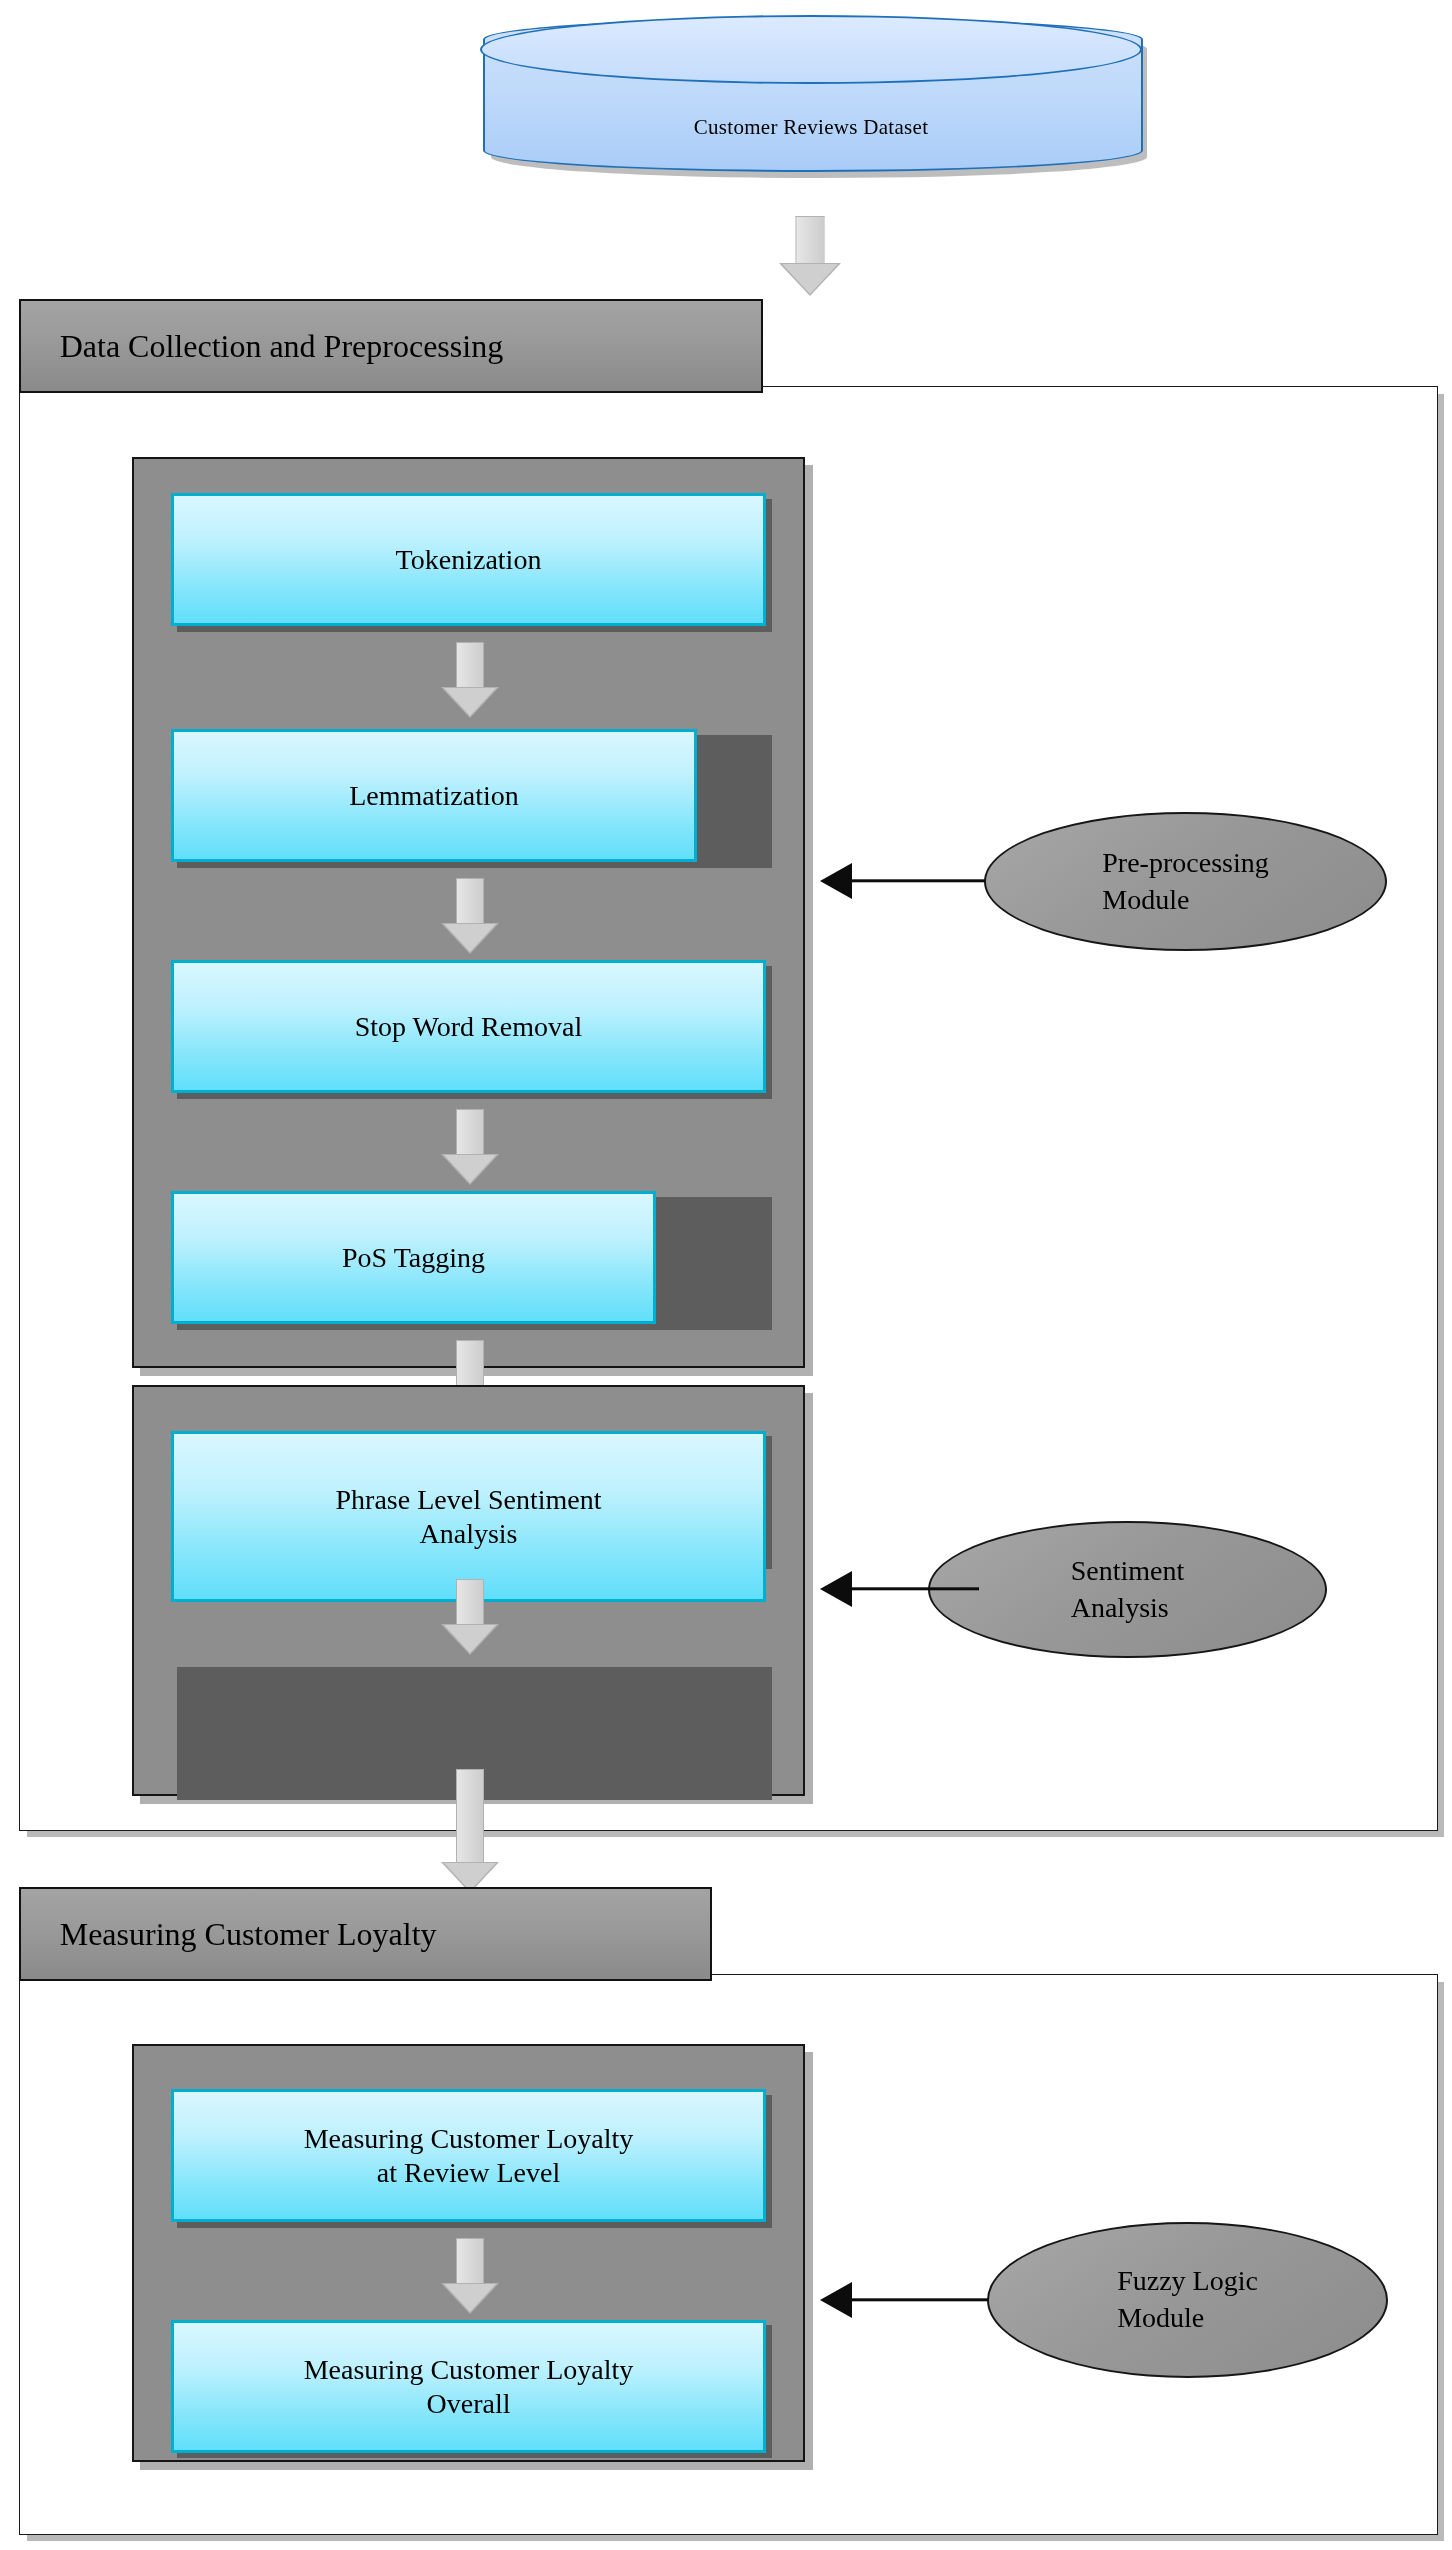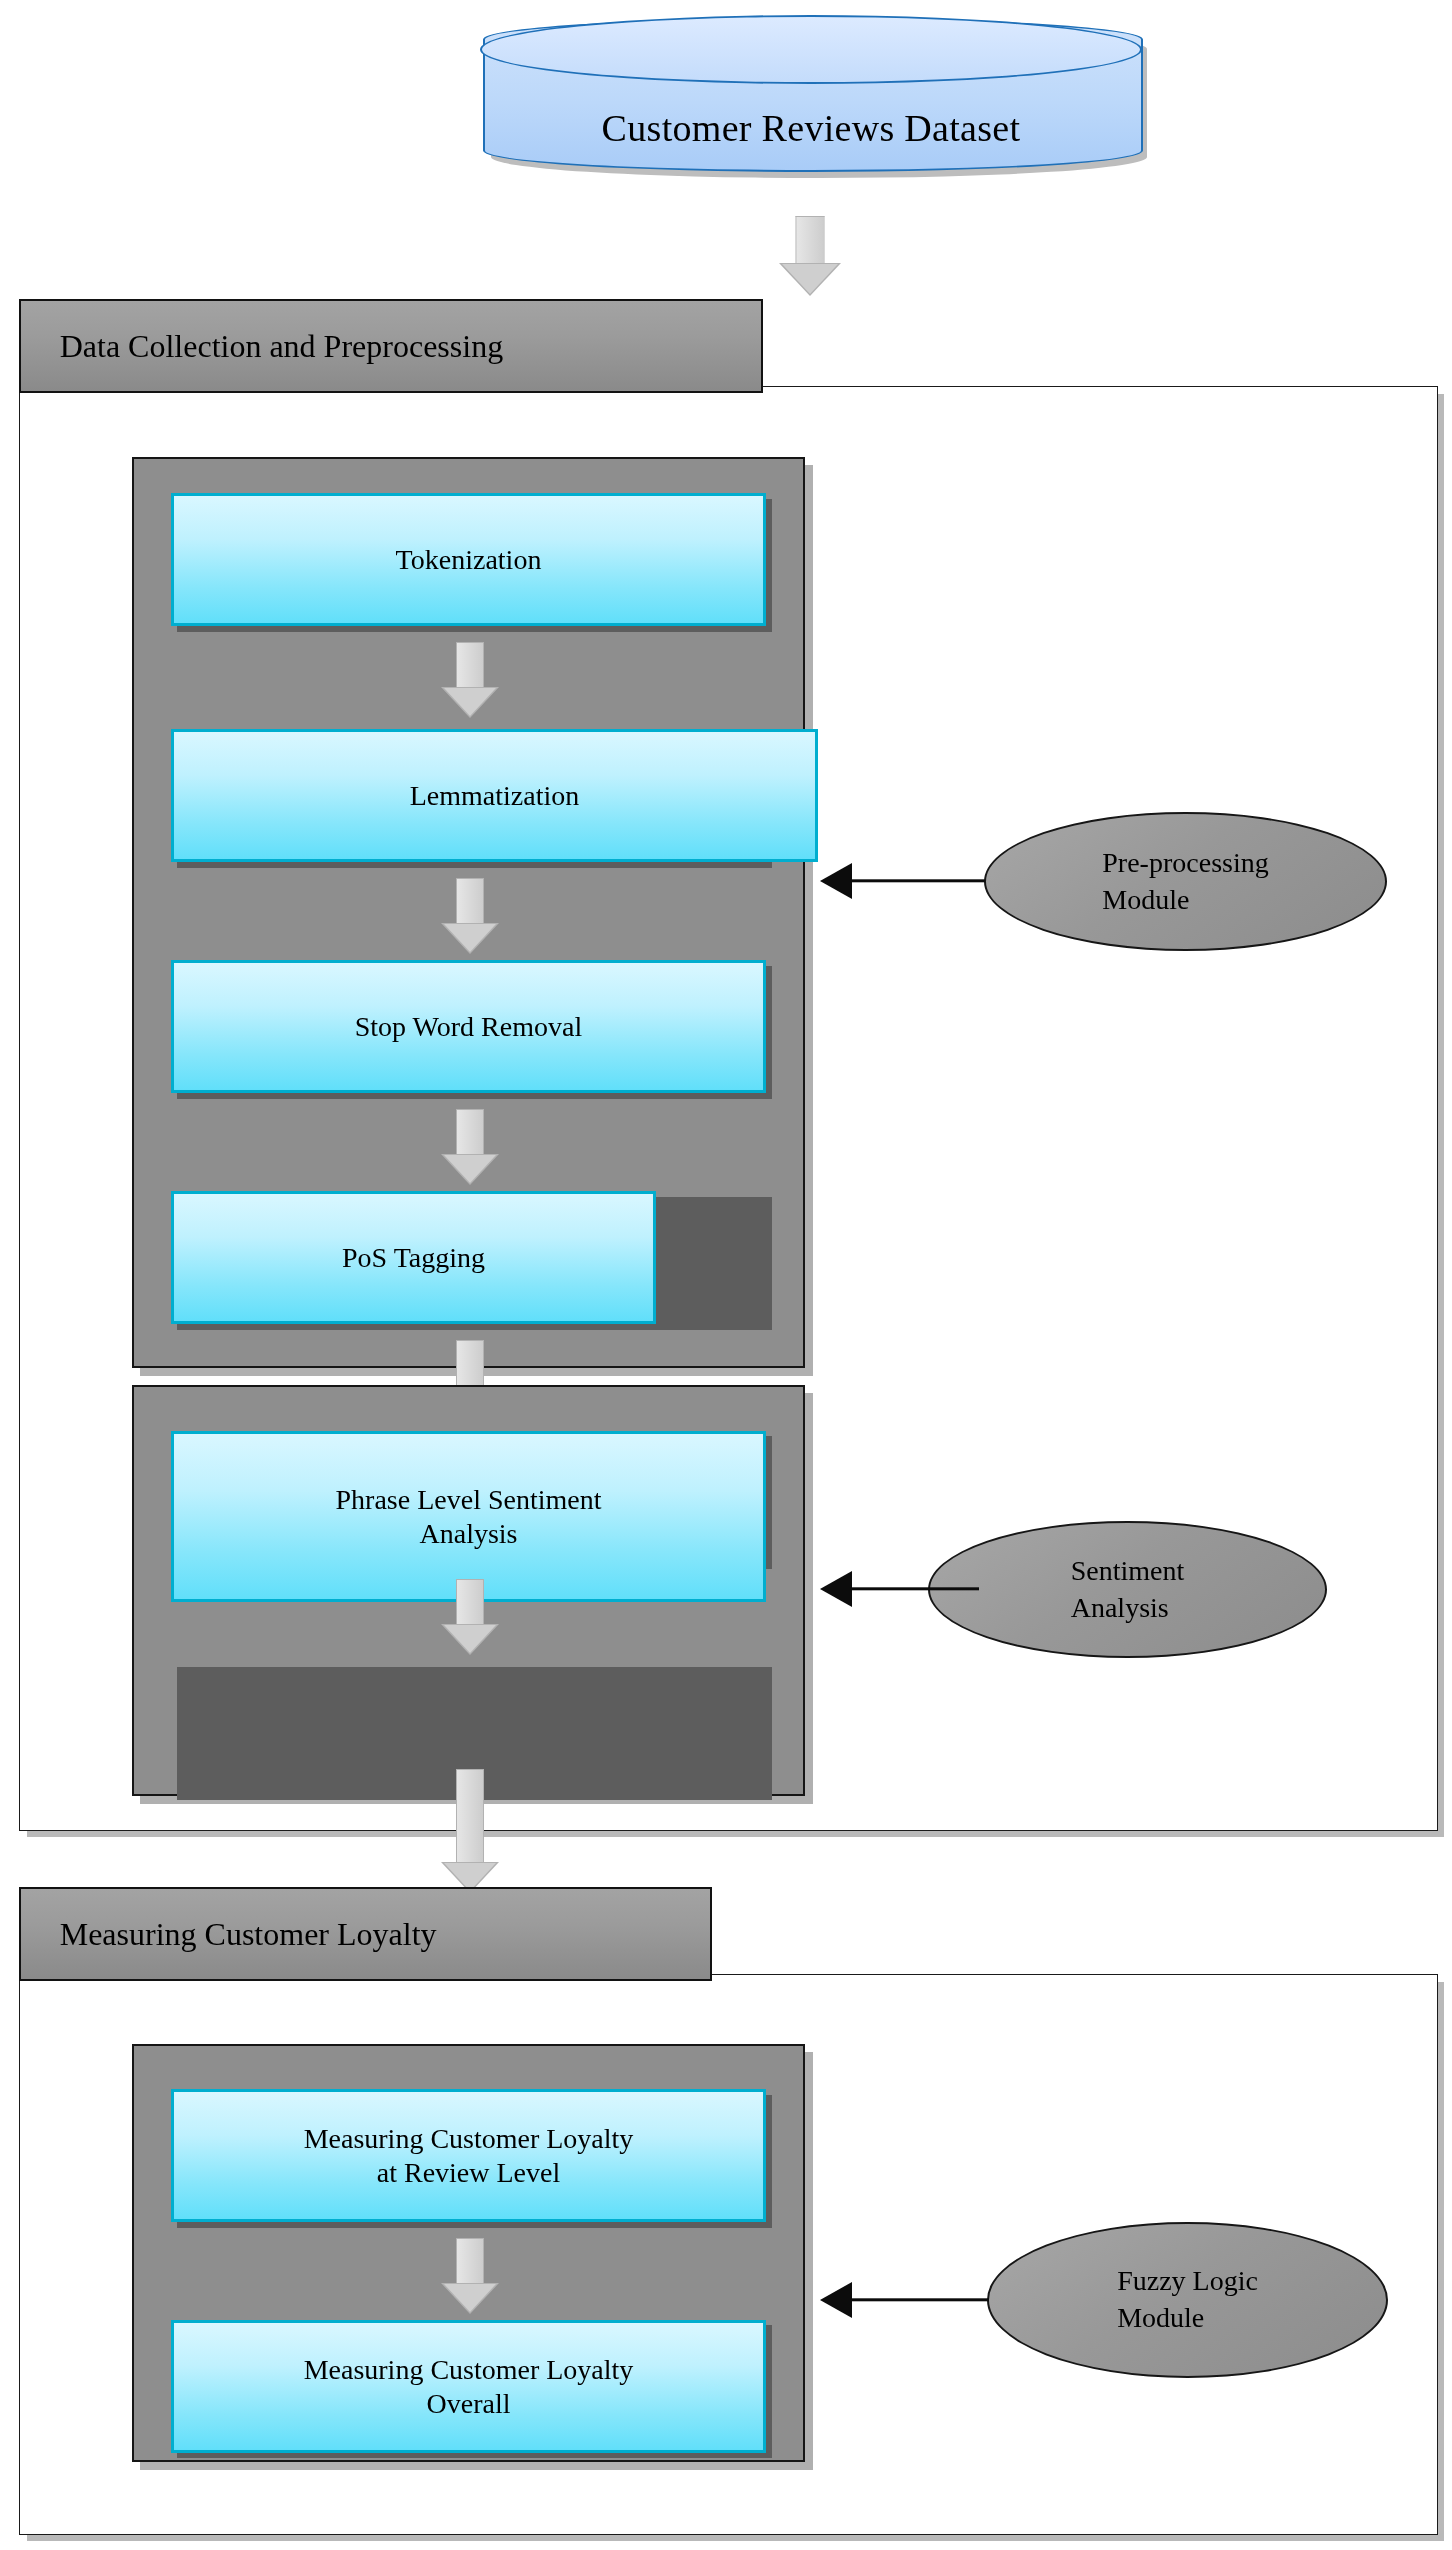--- a/index.html
+++ b/index.html
@@ -20,7 +20,7 @@
        border:2.8px solid #1f70b8;border-radius:50%;box-sizing:border-box;}
   .cyl .label{position:absolute;left:0;right:0;top:46%;bottom:0;
        display:flex;align-items:center;justify-content:center;
-       font-size:38px;letter-spacing:0.3px;}
+       font-size:21px;letter-spacing:0.3px;}
 
   
   .blockarrow{position:absolute;}

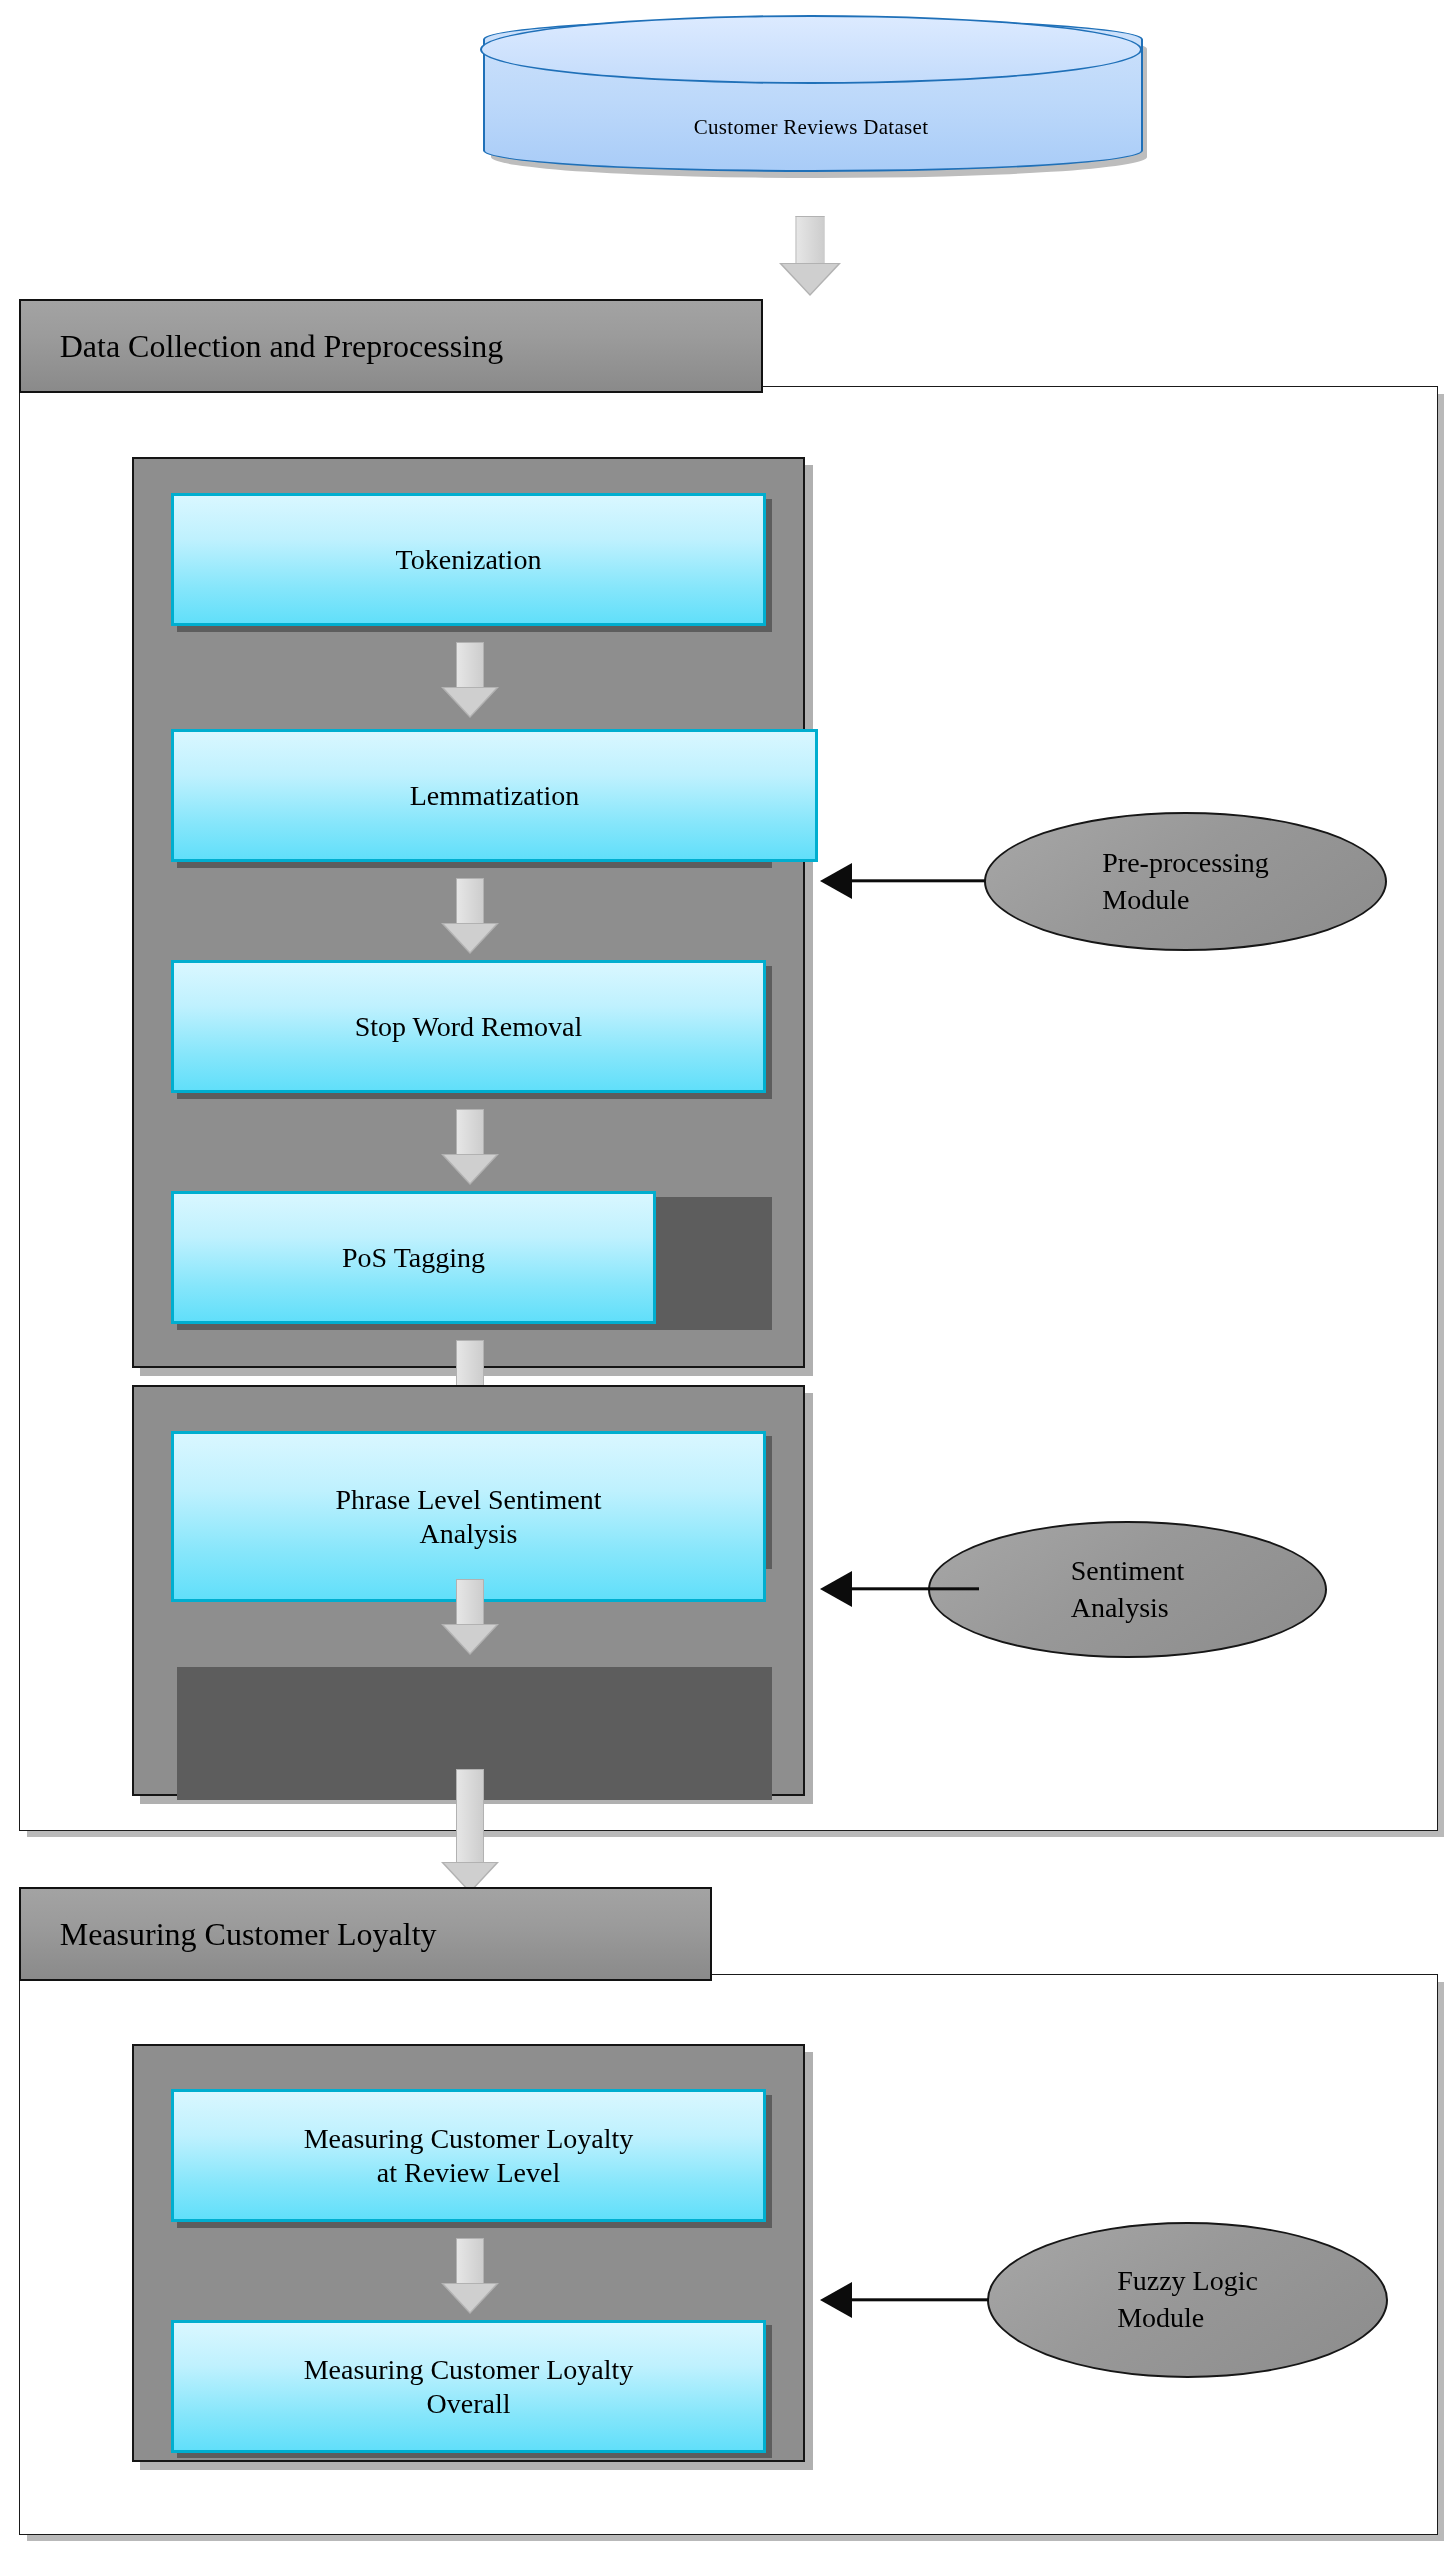--- a/index.html
+++ b/index.html
@@ -114,7 +114,7 @@
   </div>
 
   <div class="pbox-shadow" style="left:177px;top:735px;width:595px;height:133px;"></div>
-  <div class="pbox" style="left:171px;top:729px;width:647px;height:133px;">
+  <div class="pbox" style="left:171px;top:729px;width:526px;height:133px;">
     <span>Lemmatization</span>
   </div>
 

